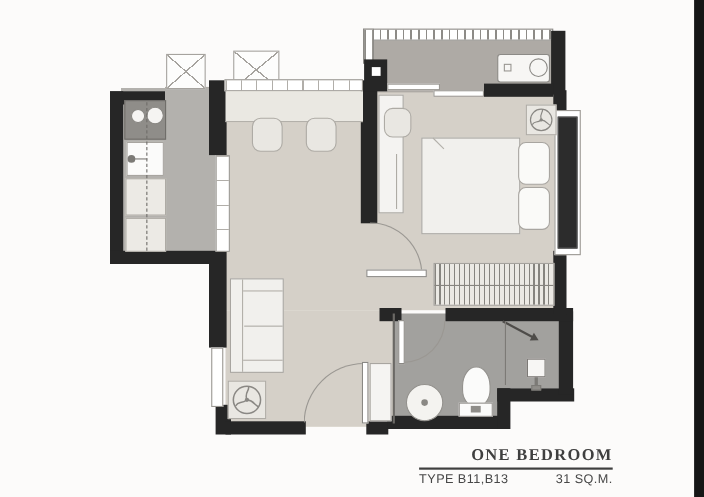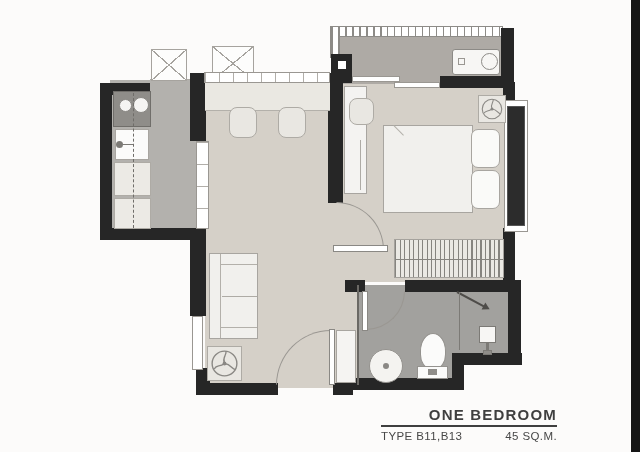--- a/index.html
+++ b/index.html
@@ -191,7 +191,7 @@
 <div class="abs arc arc-br" style="left:366px;top:291px;width:39px;height:39px;"></div>
 <div class="abs leaf" style="left:362px;top:291px;width:6px;height:40px;"></div>
 
-<div class="abs title" style="left:380px;top:406px;width:177px;">ONE BEDROOM</div>
+<div class="abs title" style="left:380px;top:406px;width:177px;font-family:Liberation Serif, serif;">ONE BEDROOM</div>
 <div class="abs rule" style="left:381px;top:425px;width:176px;height:2px;"></div>
 <div class="abs sub" style="left:381px;top:430px;width:176px;align-items:center;">
   <span>TYPE B11,B13</span>

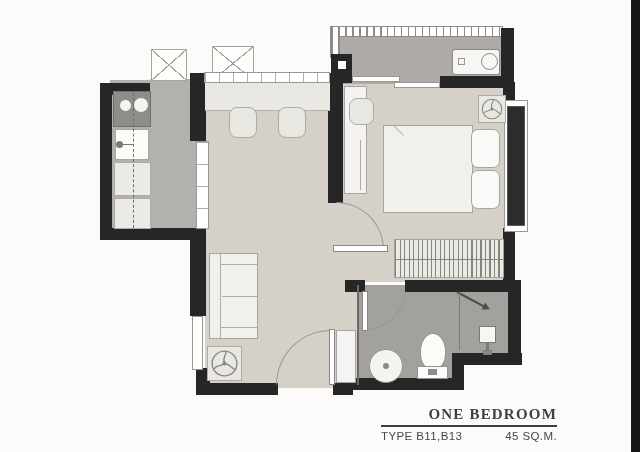--- a/index.html
+++ b/index.html
@@ -195,7 +195,7 @@
 <div class="abs rule" style="left:381px;top:425px;width:176px;height:2px;"></div>
 <div class="abs sub" style="left:381px;top:430px;width:176px;align-items:center;">
   <span>TYPE B11,B13</span>
-  <span>45 SQ.M.</span>
+  <span>31 SQ.M.</span>
 </div>
 
 <div class="abs edgebar" style="left:631px;top:0;width:9px;height:452px;"></div>

